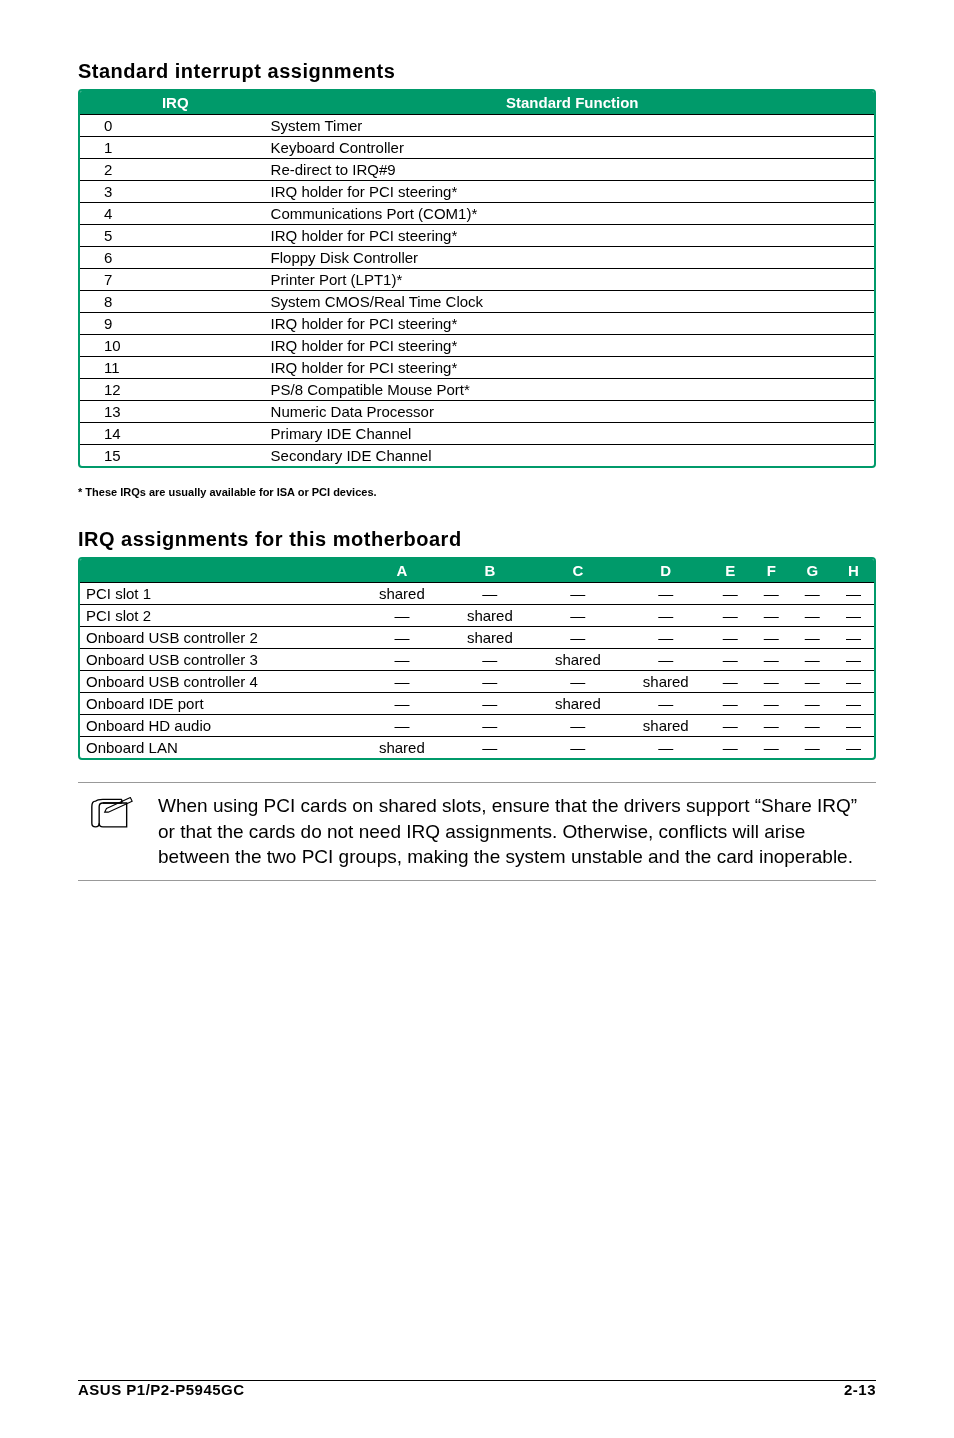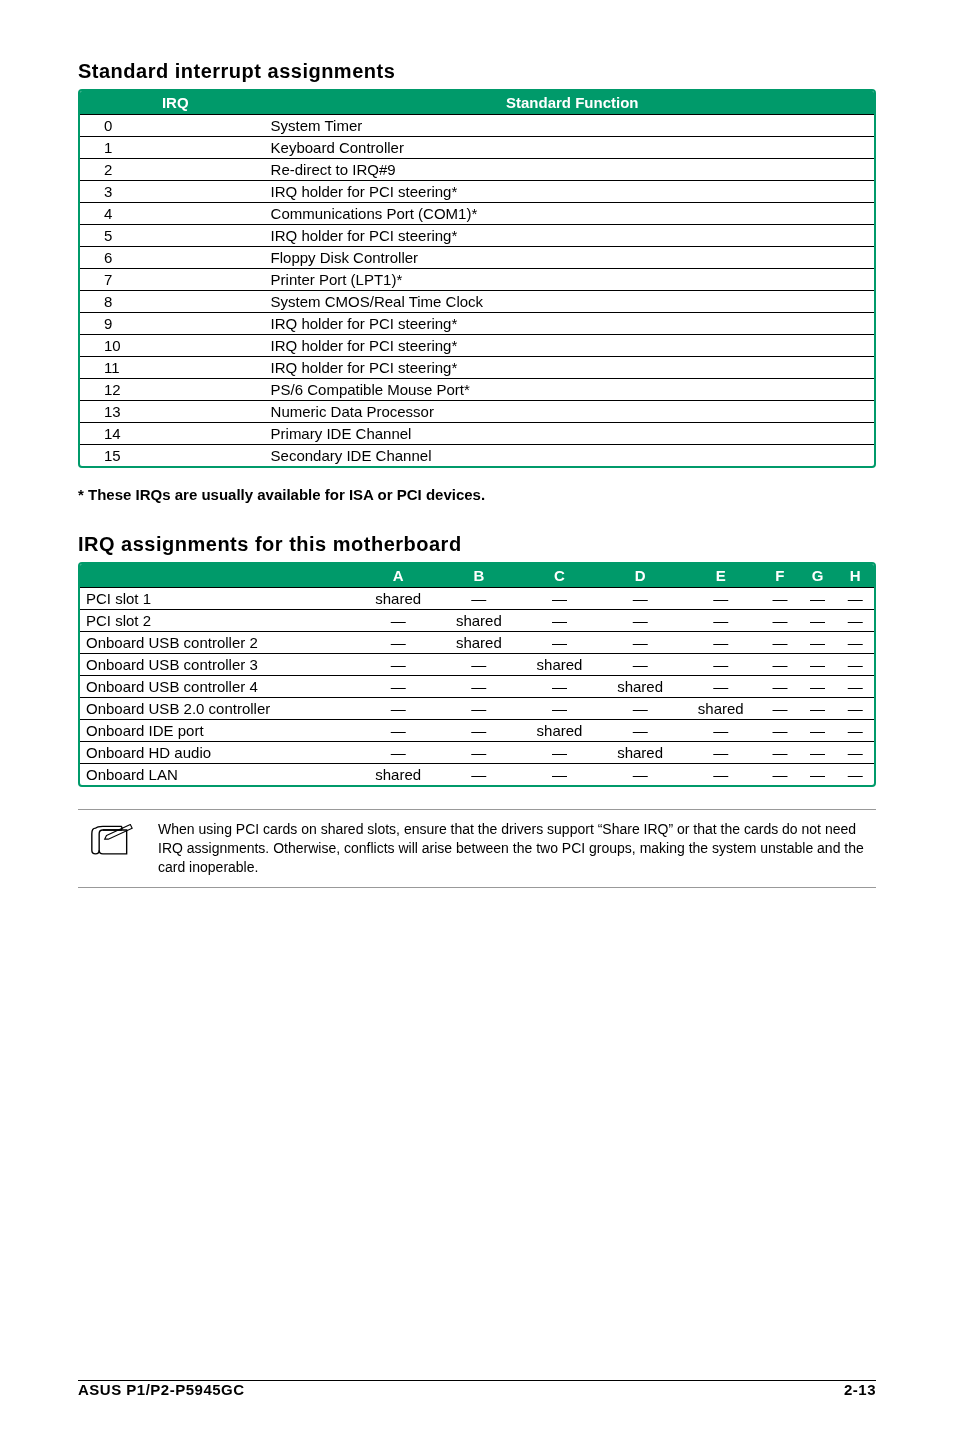--- a/index.html
+++ b/index.html
@@ -179,7 +179,7 @@
         </tr>
         <tr>
           <td class="irq">12</td>
-          <td class="fn">PS/6 Compatible Mouse Port*</td>
+          <td class="fn">PS/8 Compatible Mouse Port*</td>
         </tr>
         <tr>
           <td class="irq">13</td>

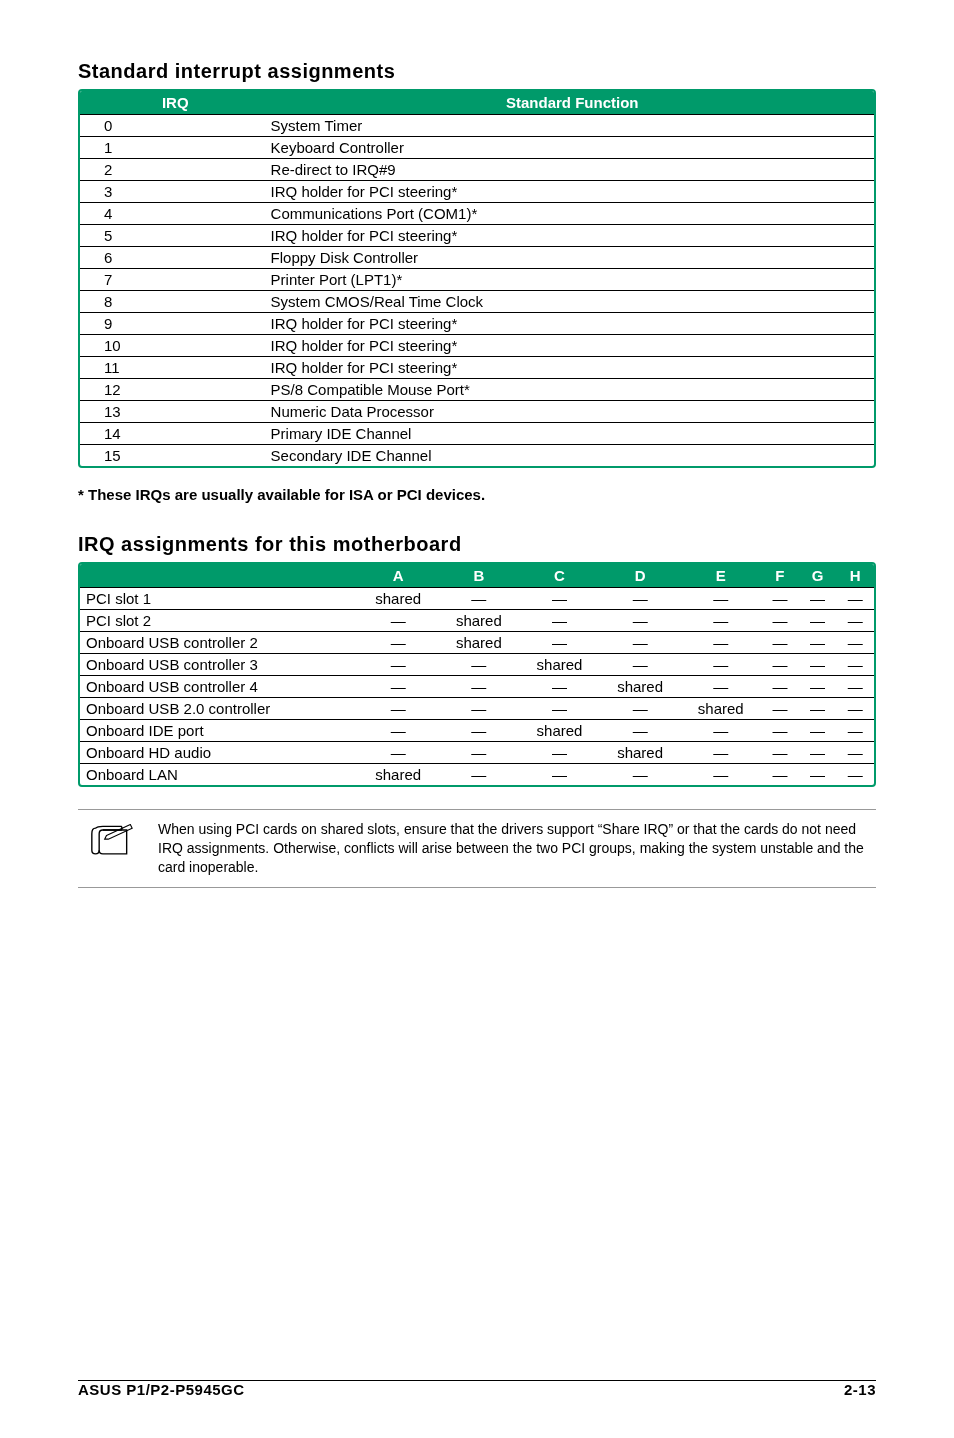--- a/index.html
+++ b/index.html
@@ -52,7 +52,7 @@
 
   .note-bold {
     font-weight: 700;
-    font-size: 15px;
+    font-size: 11px;
     margin: 18px 0 30px 0;
   }
 

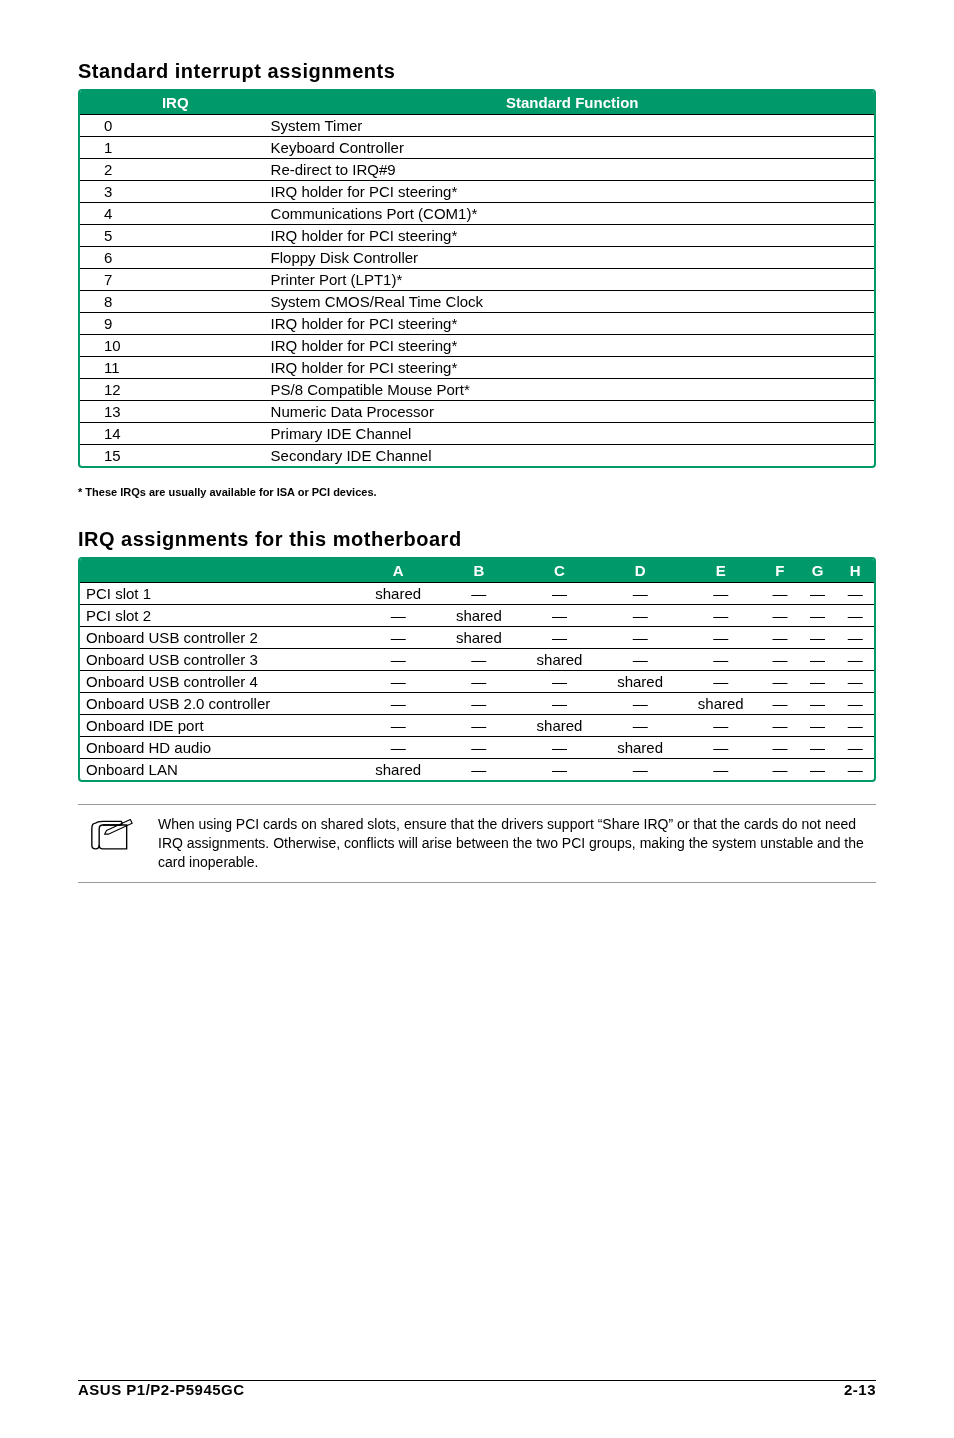--- a/index.html
+++ b/index.html
@@ -272,17 +272,6 @@
           <td>—</td>
         </tr>
         <tr>
-          <td class="name">Onboard USB 2.0 controller</td>
-          <td>—</td>
-          <td>—</td>
-          <td>—</td>
-          <td>—</td>
-          <td>shared</td>
-          <td>—</td>
-          <td>—</td>
-          <td>—</td>
-        </tr>
-        <tr>
           <td class="name">Onboard IDE port</td>
           <td>—</td>
           <td>—</td>

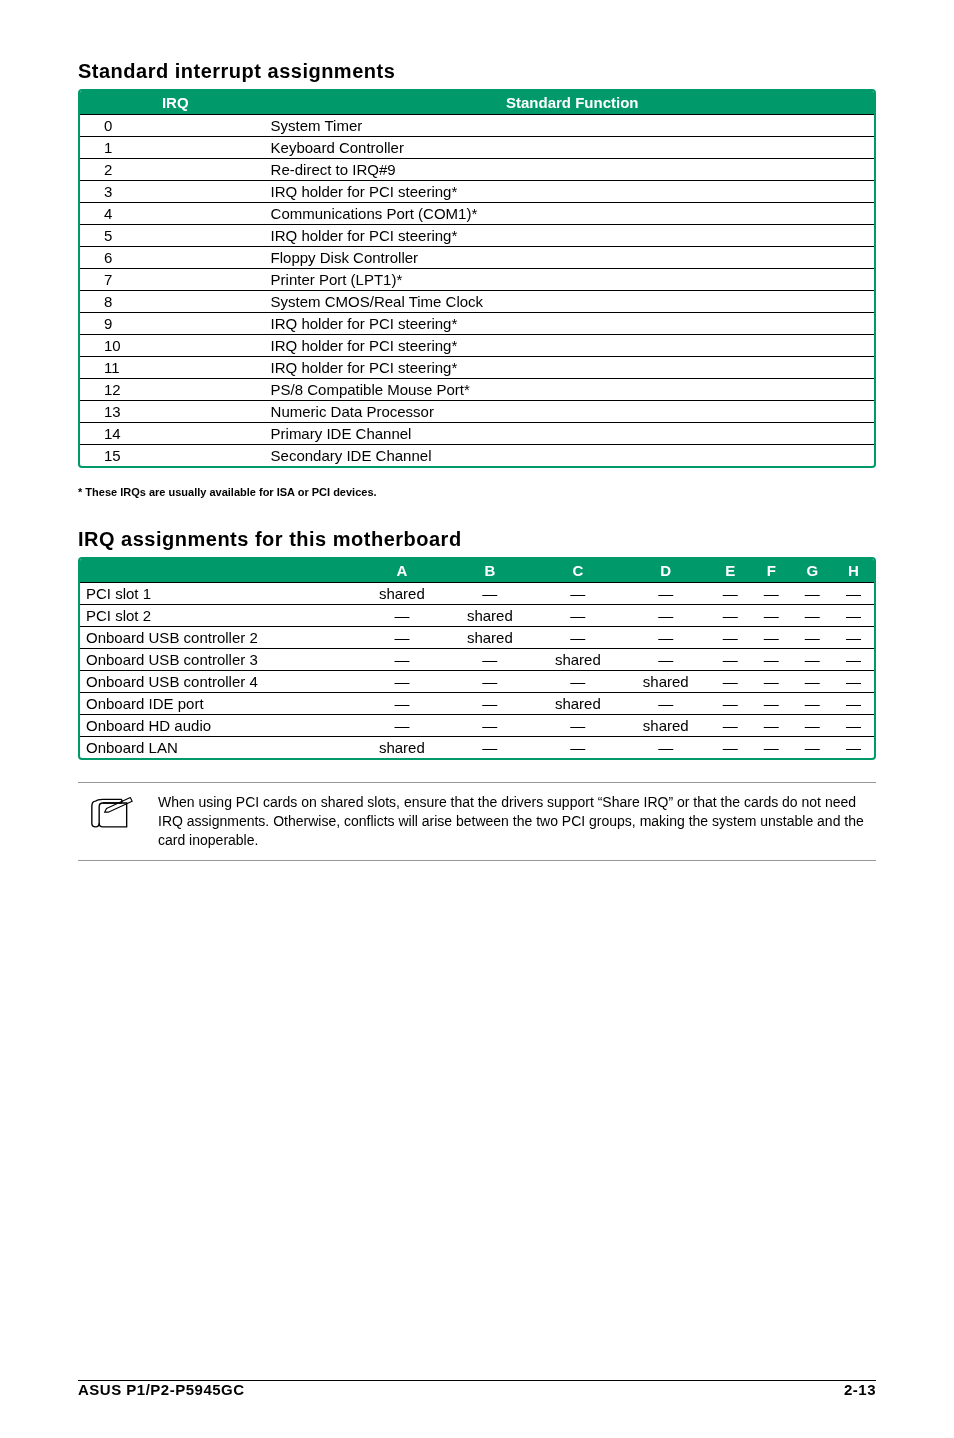--- a/index.html
+++ b/index.html
@@ -100,7 +100,7 @@
     padding-left: 6px;
   }
   .callout svg { width: 44px; height: 34px; }
-  .callout .text { font-size: 14px; line-height: 1.35; }
+  .callout .text { font-size: 19px; line-height: 1.35; }
 
   
   .footer {

